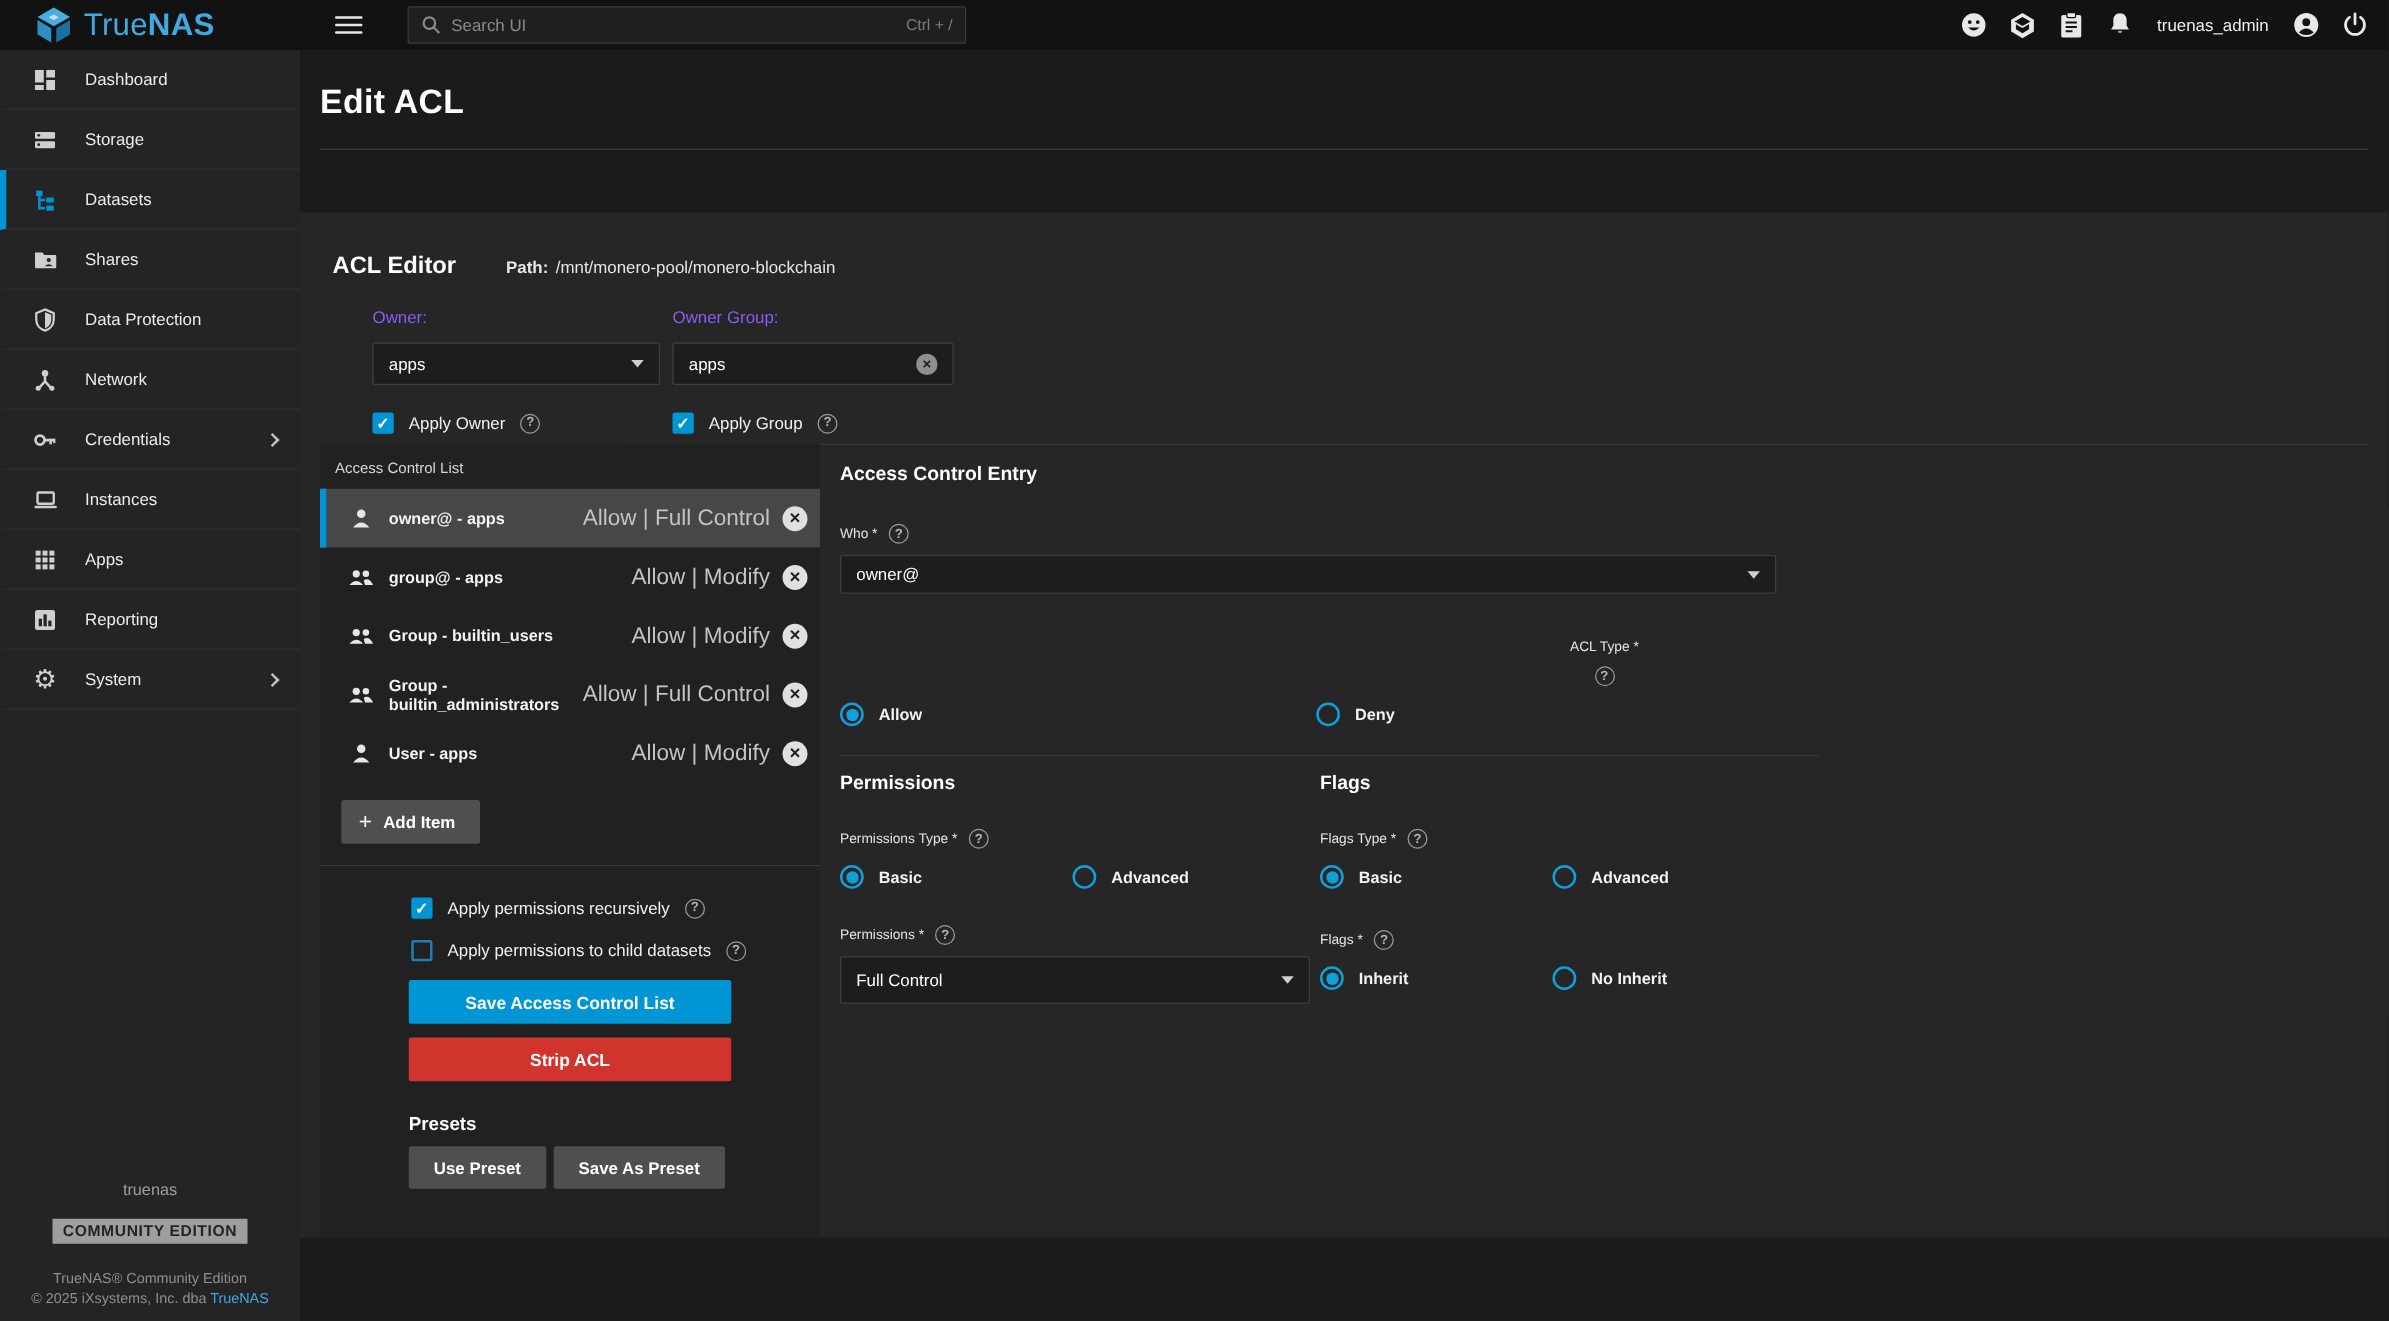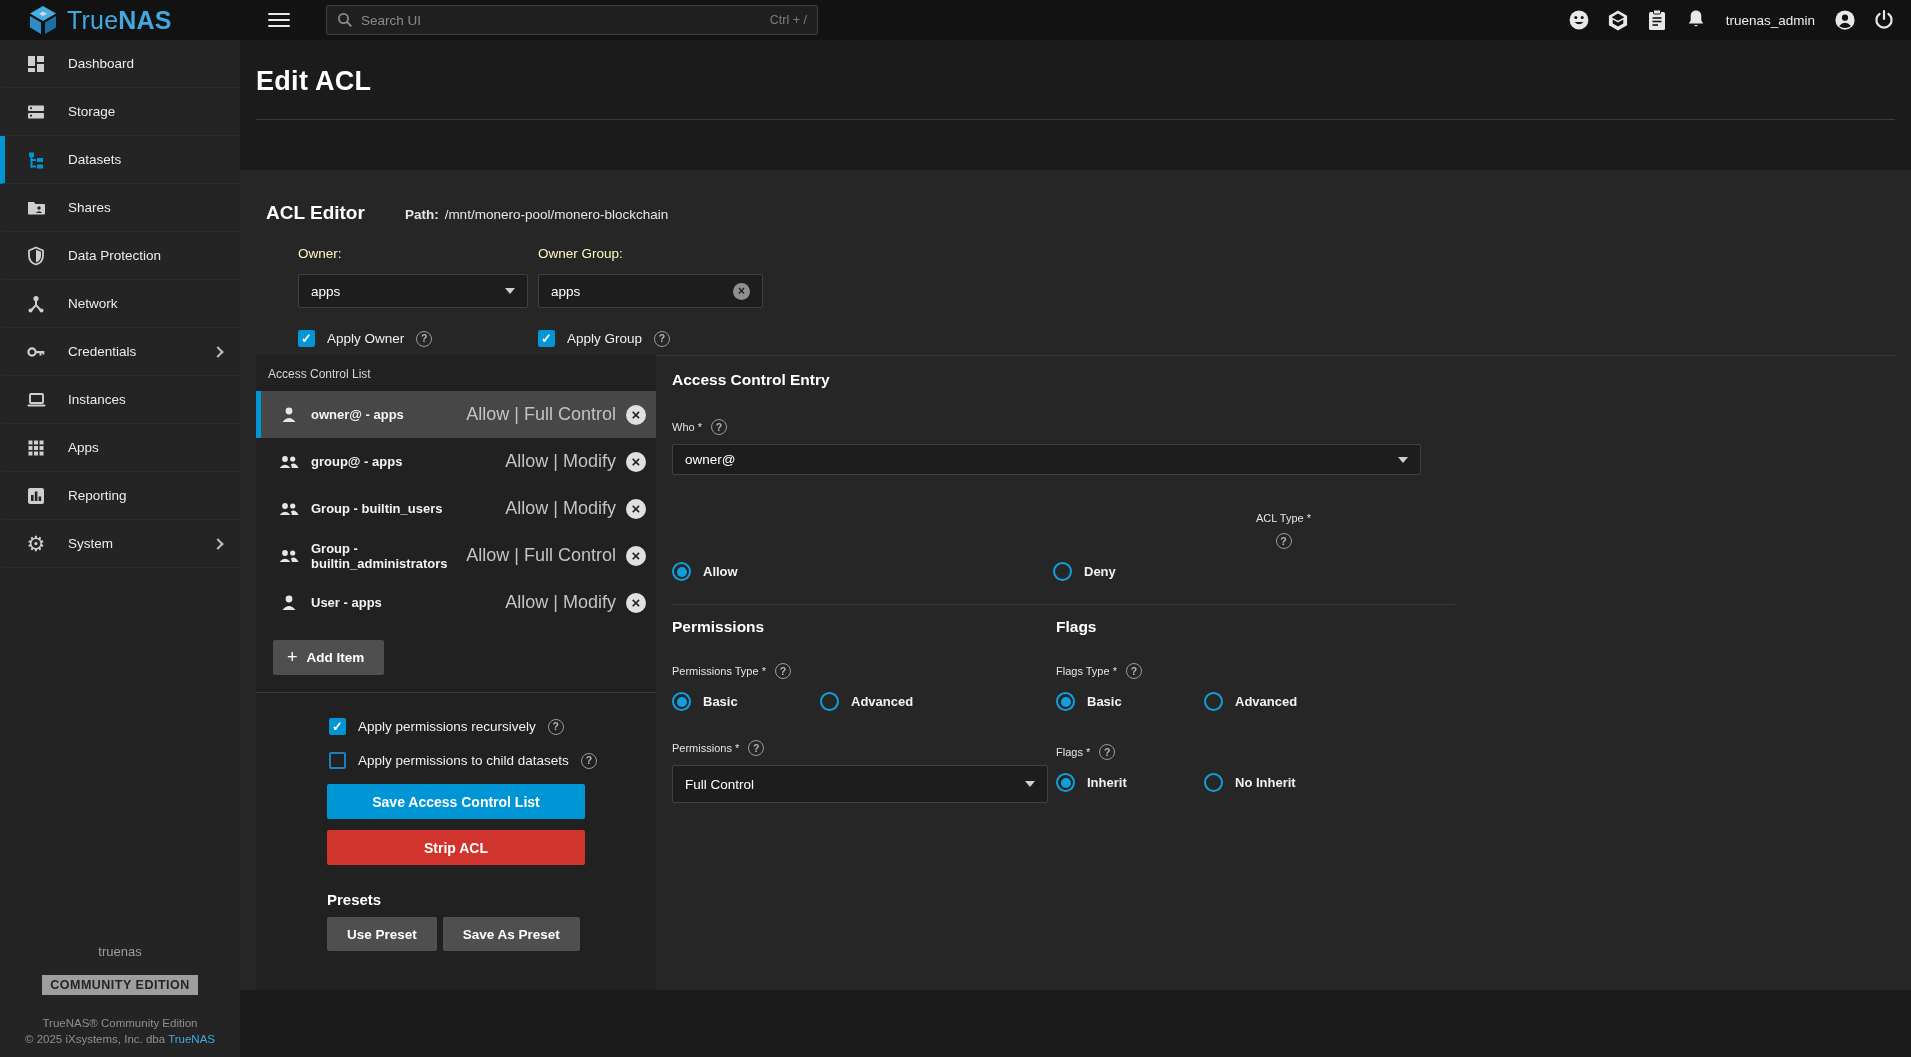--- a/index.html
+++ b/index.html
@@ -17,7 +17,7 @@
   .brand-text b { font-weight:bold; }
   .hamburger { margin-left:28px; width:22px; cursor:pointer; }
   .hamburger span { display:block; height:2.5px; background:#e8e8e8; margin:3.5px 0; border-radius:1px; }
-  .searchbox { margin-left:36px; width:492px; height:30px; background:#1f1f1f; border:1px solid #3c3c3c; border-radius:2px; display:flex; align-items:center; padding:0 10px; gap:8px; }
+  .searchbox { margin-left:36px; width:447px; height:30px; background:#1f1f1f; border:1px solid #3c3c3c; border-radius:2px; display:flex; align-items:center; padding:0 10px; gap:8px; }
   .searchbox input { flex:1; background:transparent; border:none; outline:none; color:#cfcfcf; font-size:13.5px; font-family:"Liberation Sans", sans-serif; }
   .searchbox input::placeholder { color:#8a8a8a; }
   .shortcut { color:#7d7d7d; font-size:12.5px; }

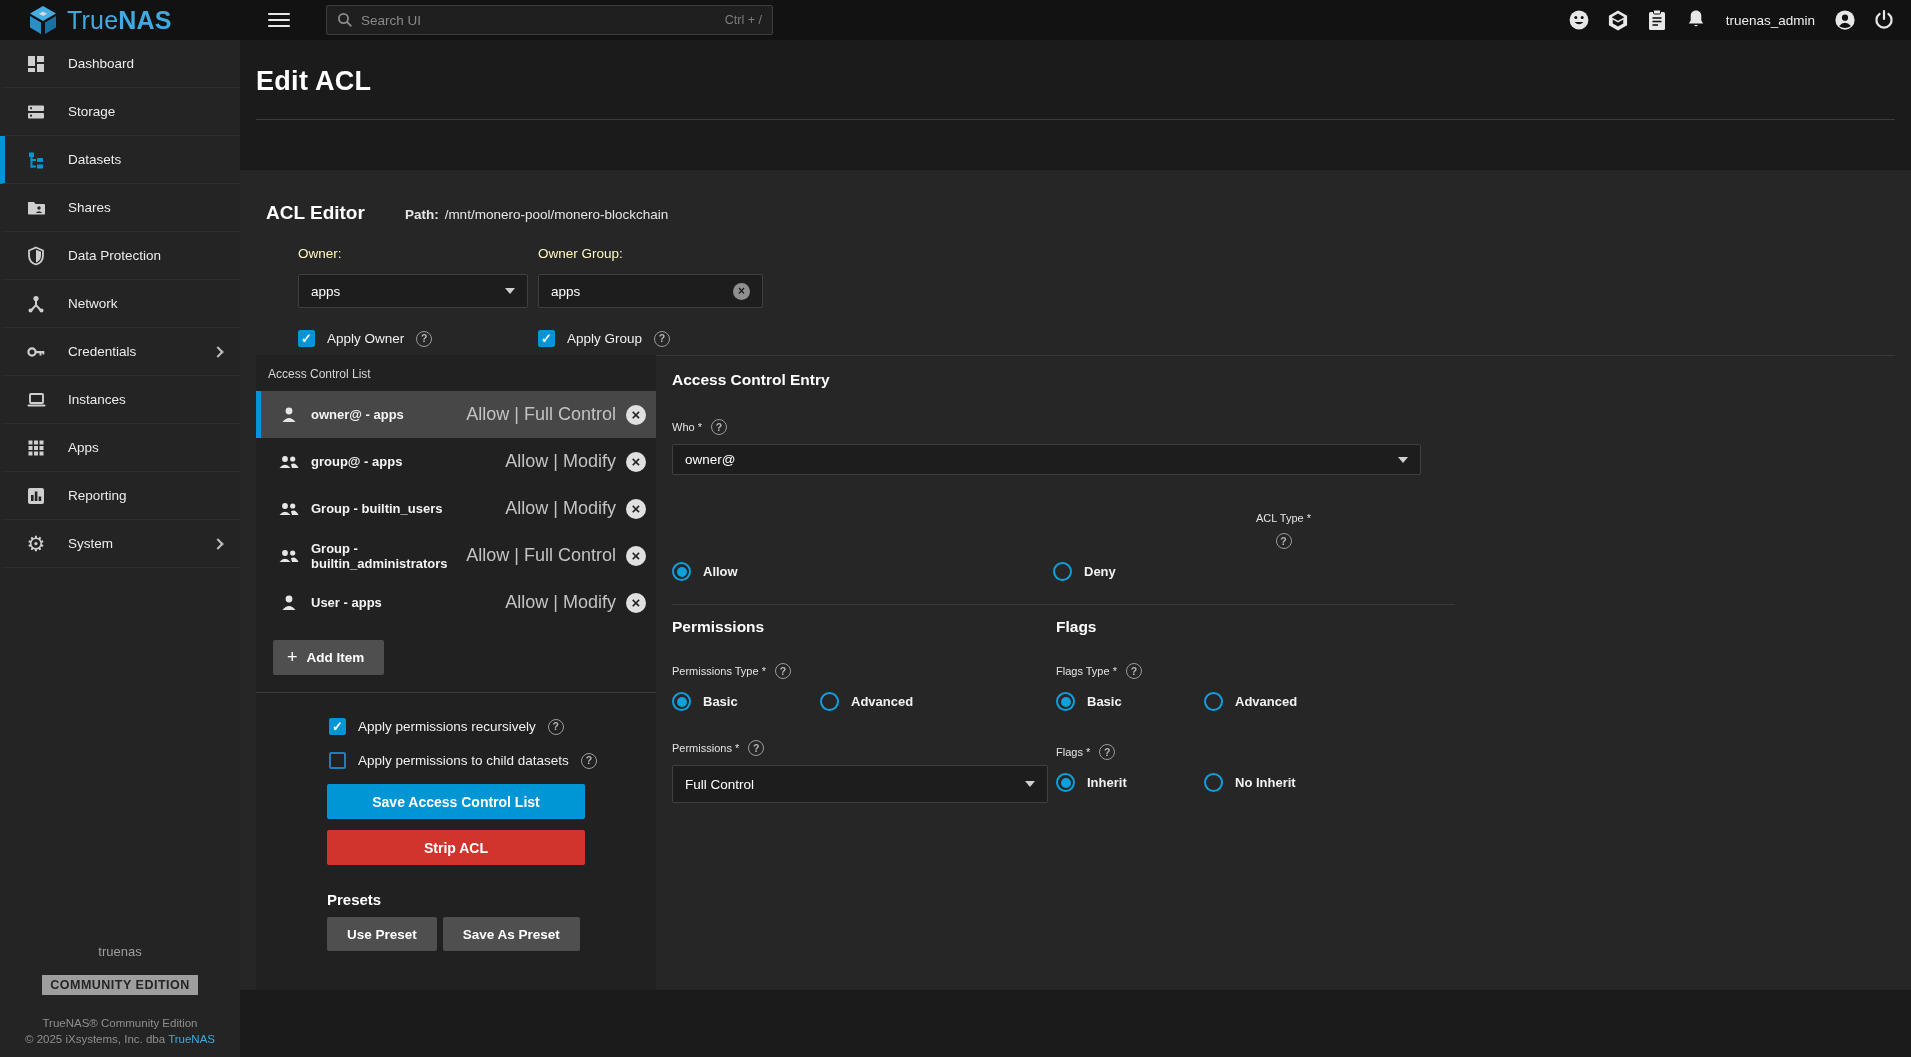--- a/index.html
+++ b/index.html
@@ -52,7 +52,7 @@
   .owner-row { display:flex; margin:22px 0 0 58px; gap:10px; }
   .owner-col { width:230px; }
   .owner-col.group { width:225px; }
-  .field-caption { font-size:13.5px; color:#fef9c3; margin-bottom:13px; }
+  .field-caption { font-size:13.5px; color:#8b5cf6; margin-bottom:13px; }
   .select-box { height:34px; background:#1d1d1d; border:1px solid #3f3f3f; border-radius:2px; display:flex; align-items:center; padding:0 12px; font-size:13.5px; cursor:pointer; }
   .select-box .val { flex:1; }
   .caret { width:0; height:0; border-left:5.5px solid transparent; border-right:5.5px solid transparent; border-top:6px solid #cfcfcf; }

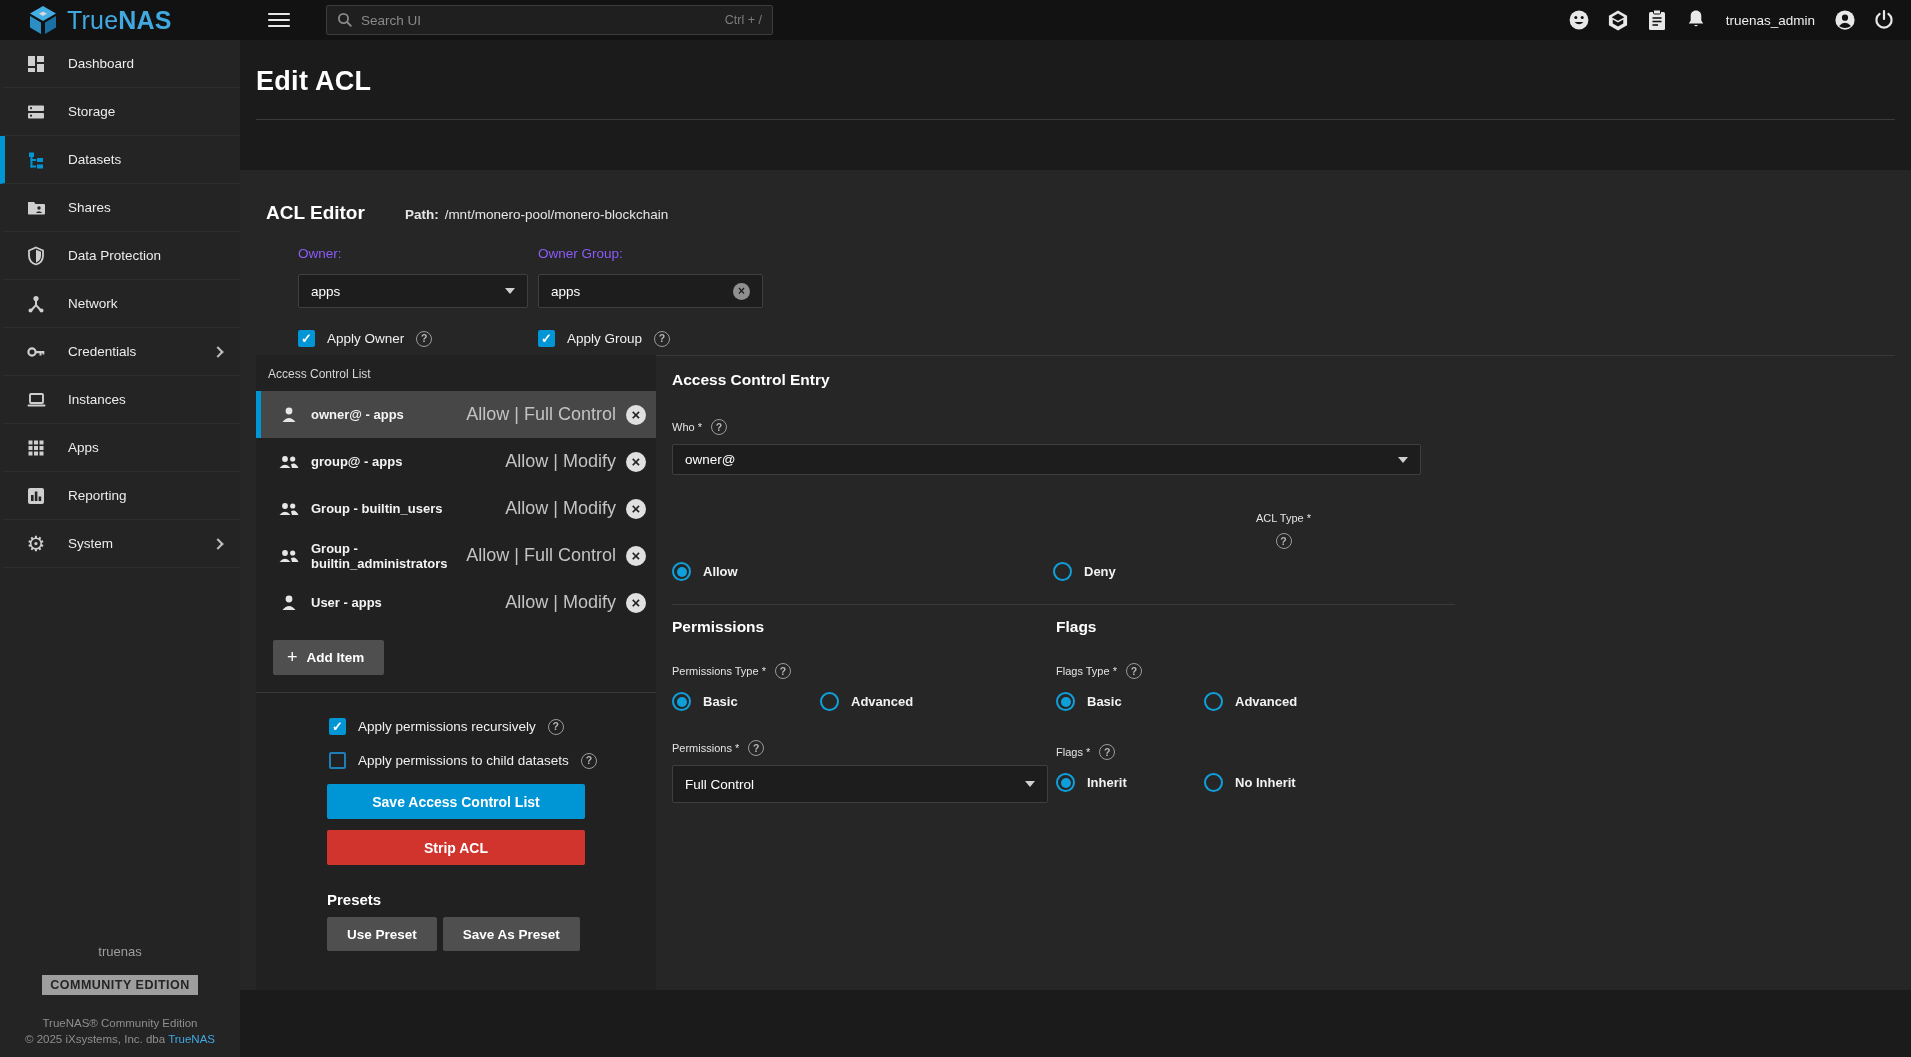--- a/index.html
+++ b/index.html
@@ -104,7 +104,7 @@
   .pf-heading { font-size:15.5px; font-weight:bold; }
   .pf-type-label { margin-top:27px; }
   .pf-radio-row { margin-top:13px; display:flex; }
-  .pf-radio-row .cell-1 { width:148px; }
+  .pf-radio-row .cell-1 { width:186px; }
   .perm-label { margin-top:29px; }
   .perm-select { margin-top:9px; width:376px; height:38px; }
   .flags-label { margin-top:33px; }

